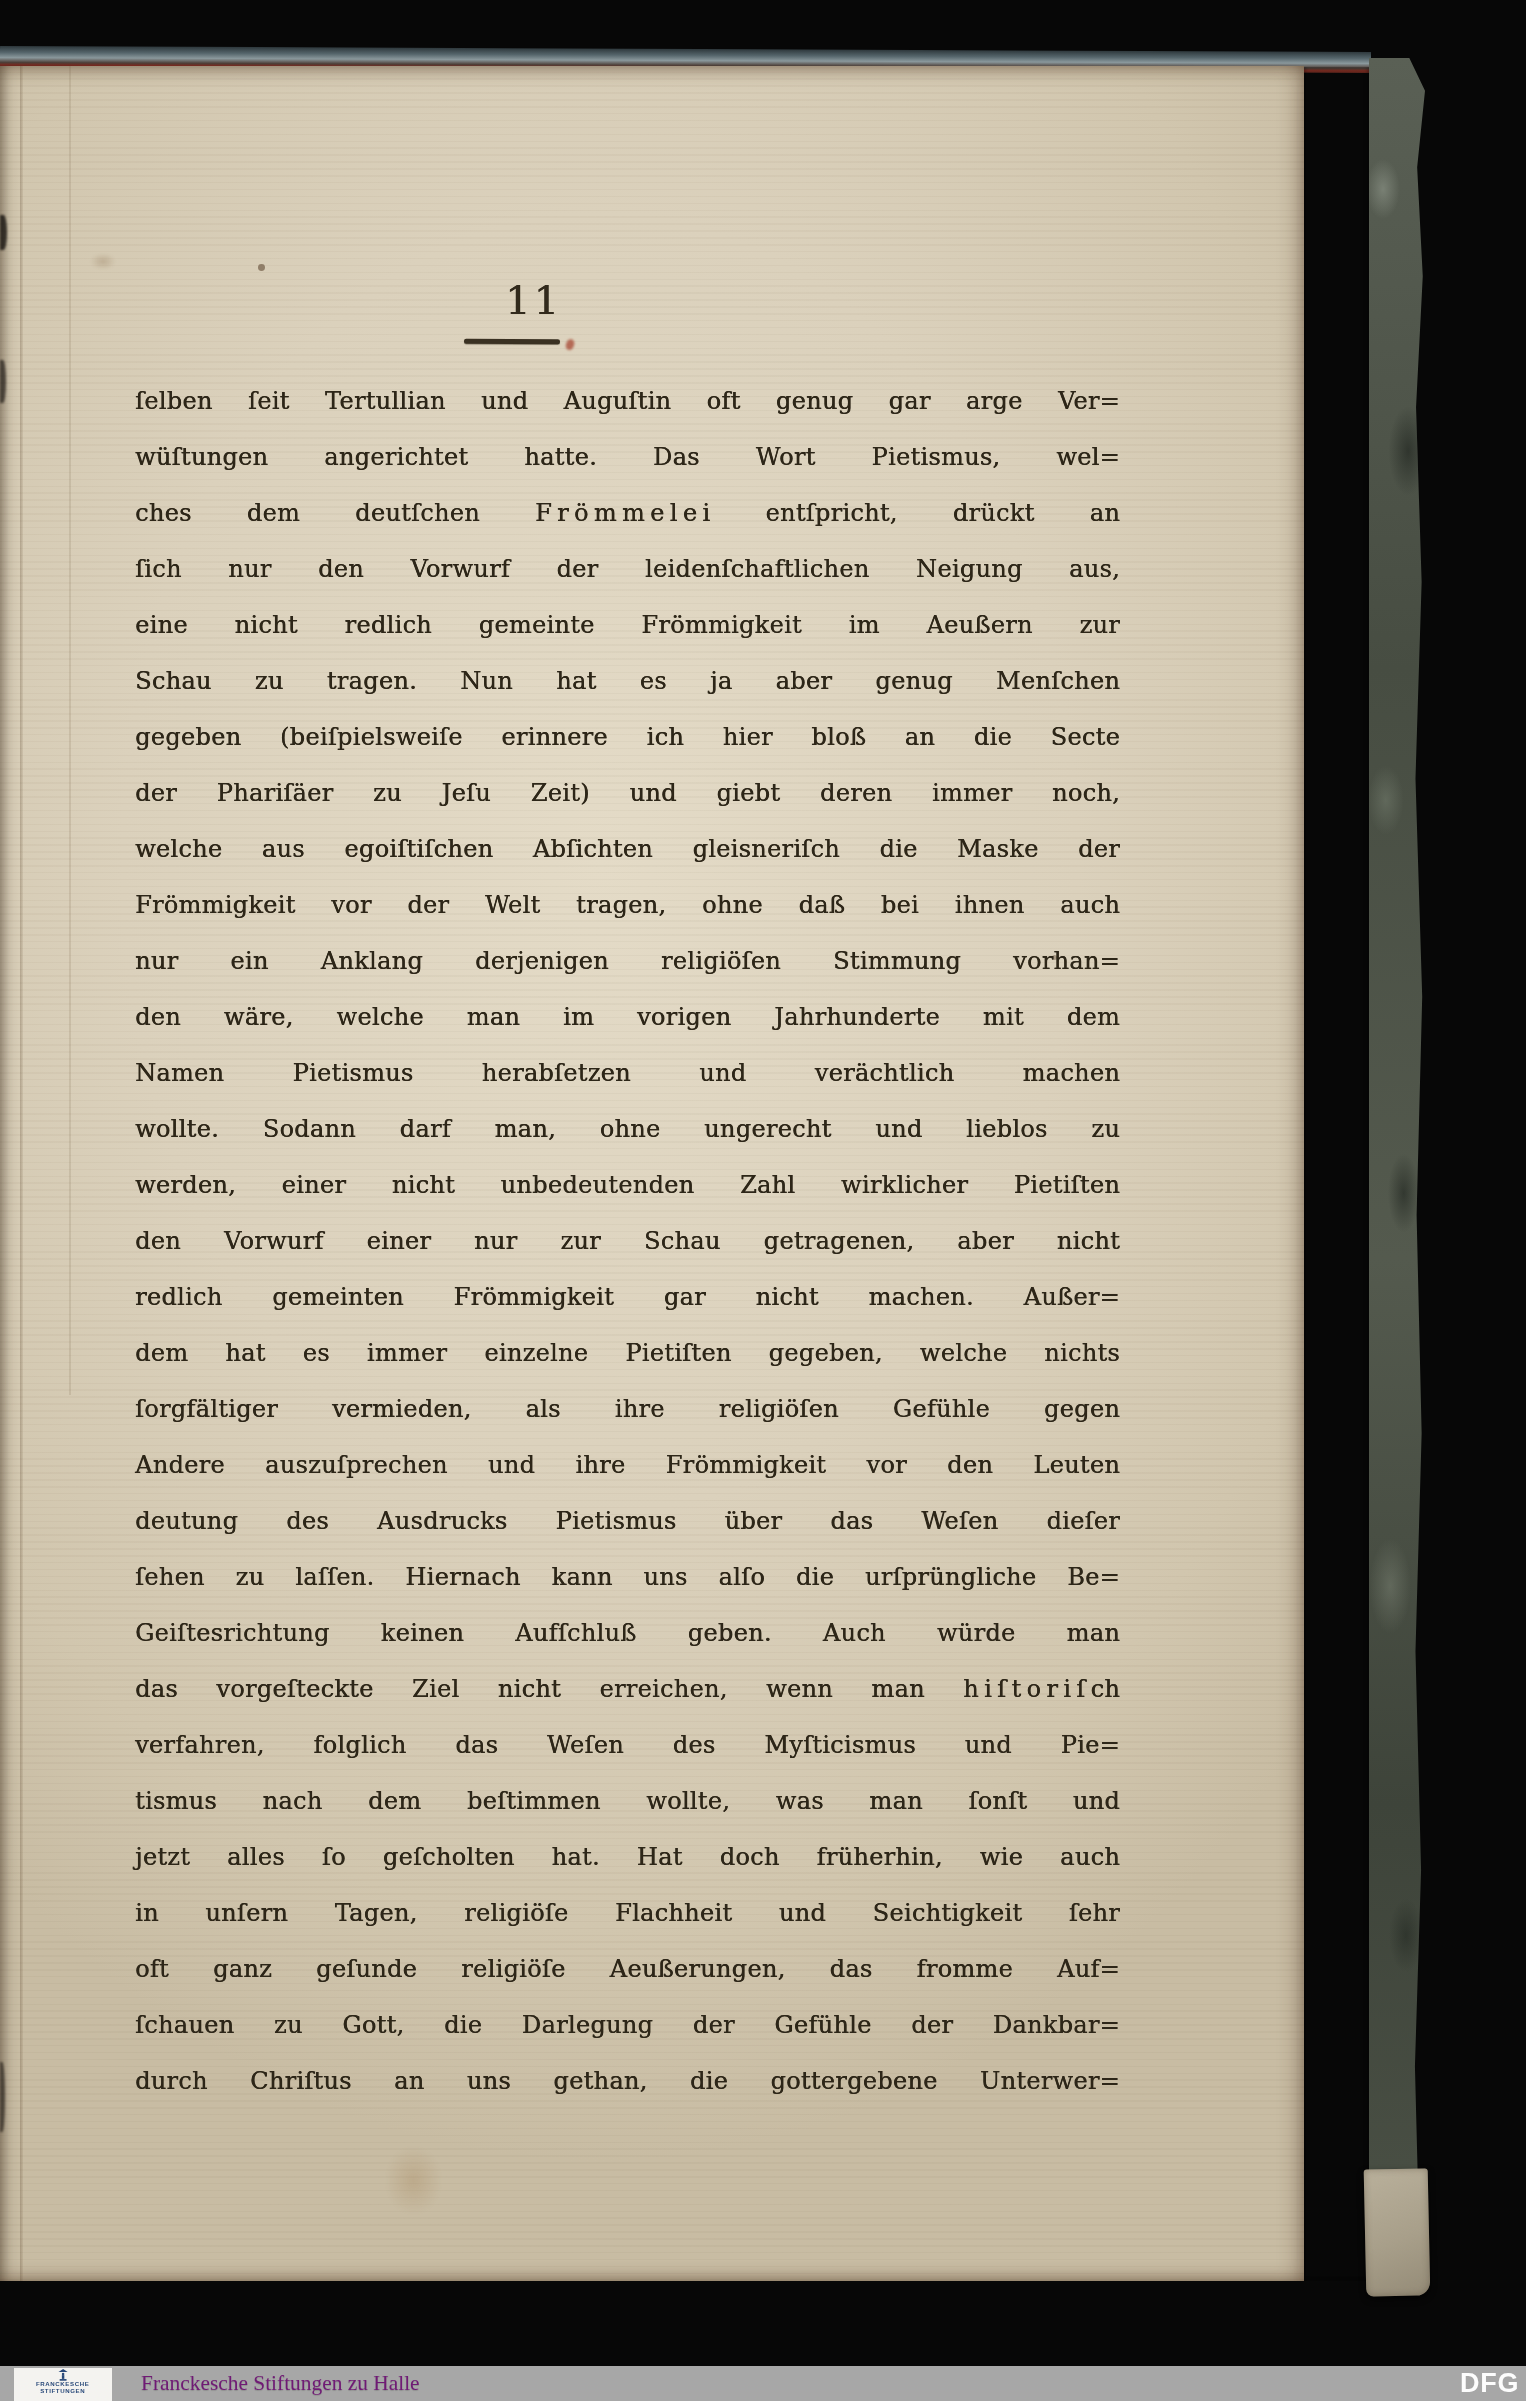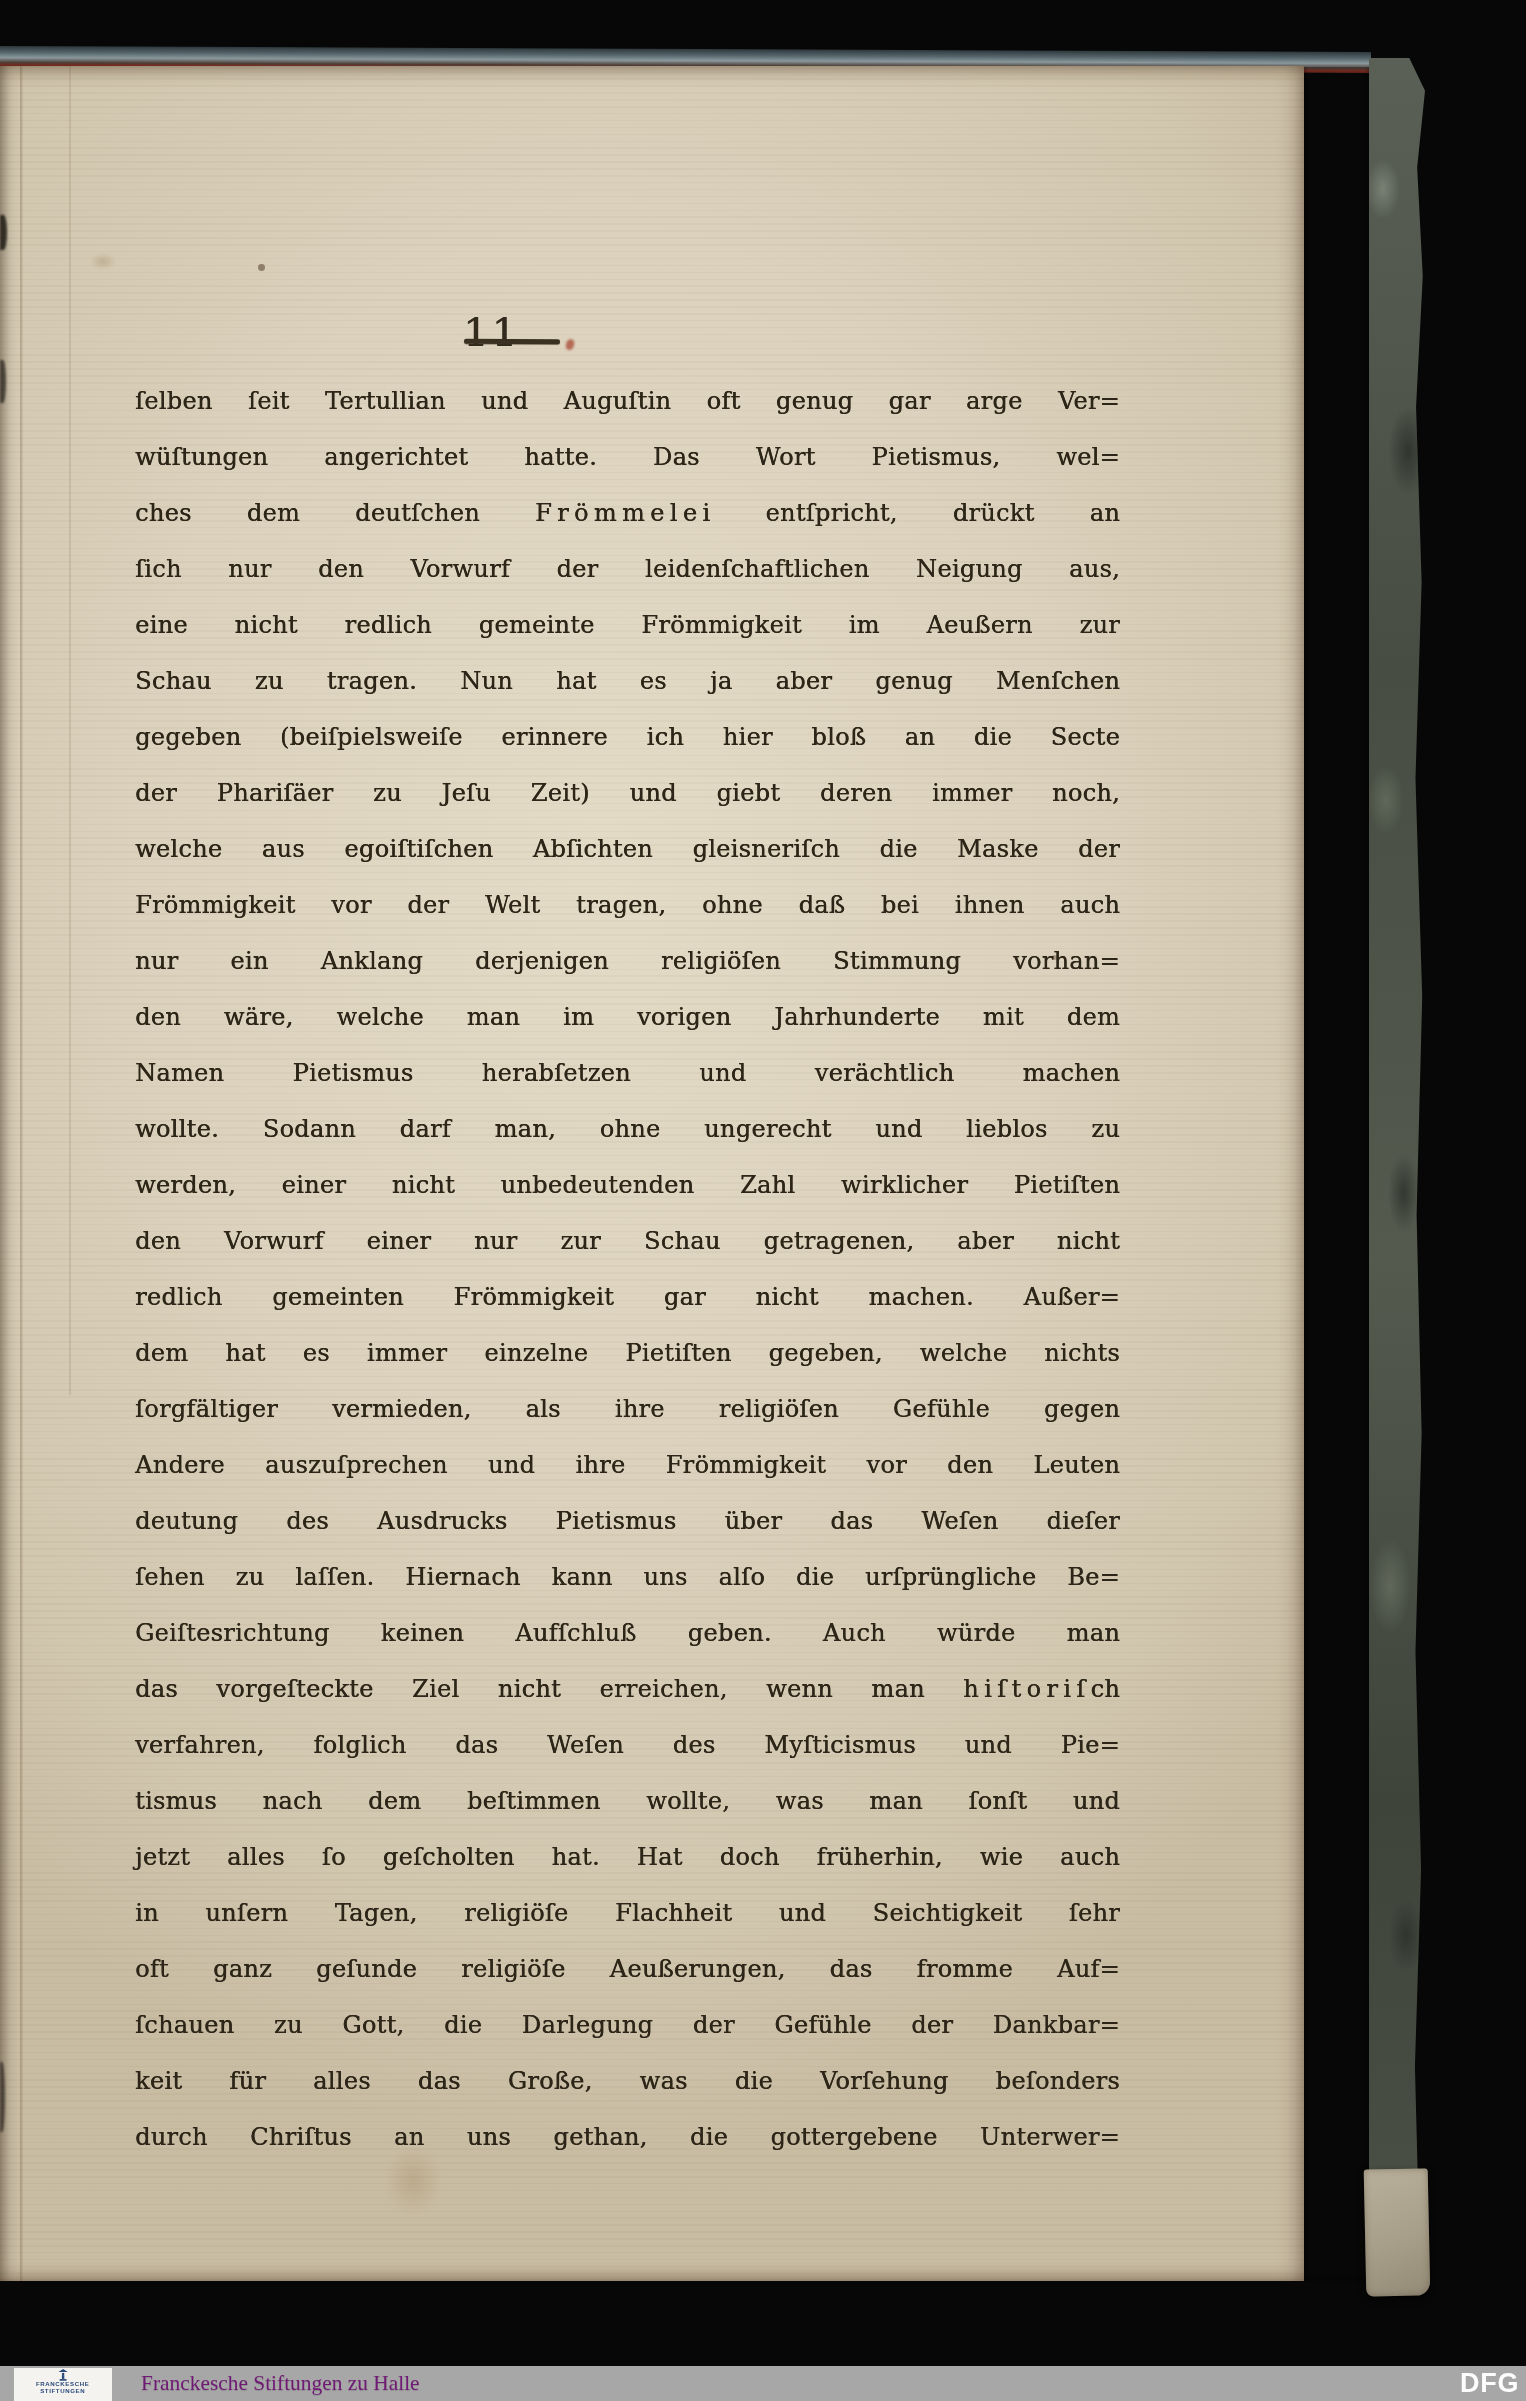--- a/index.html
+++ b/index.html
@@ -56,10 +56,9 @@
   
   .page-number{
     position:absolute;left:463px;top:211px;width:99px;
-    text-align:left;font-size:40px;color:#322a1c;
+    text-align:right;font-size:40px;color:#322a1c;
     text-shadow:0.5px 0 currentColor;
     letter-spacing:3.1px;
-    margin-top:32px;
   }
   .page-number-rule{
     position:absolute;left:464px;top:273px;width:96px;height:4.6px;

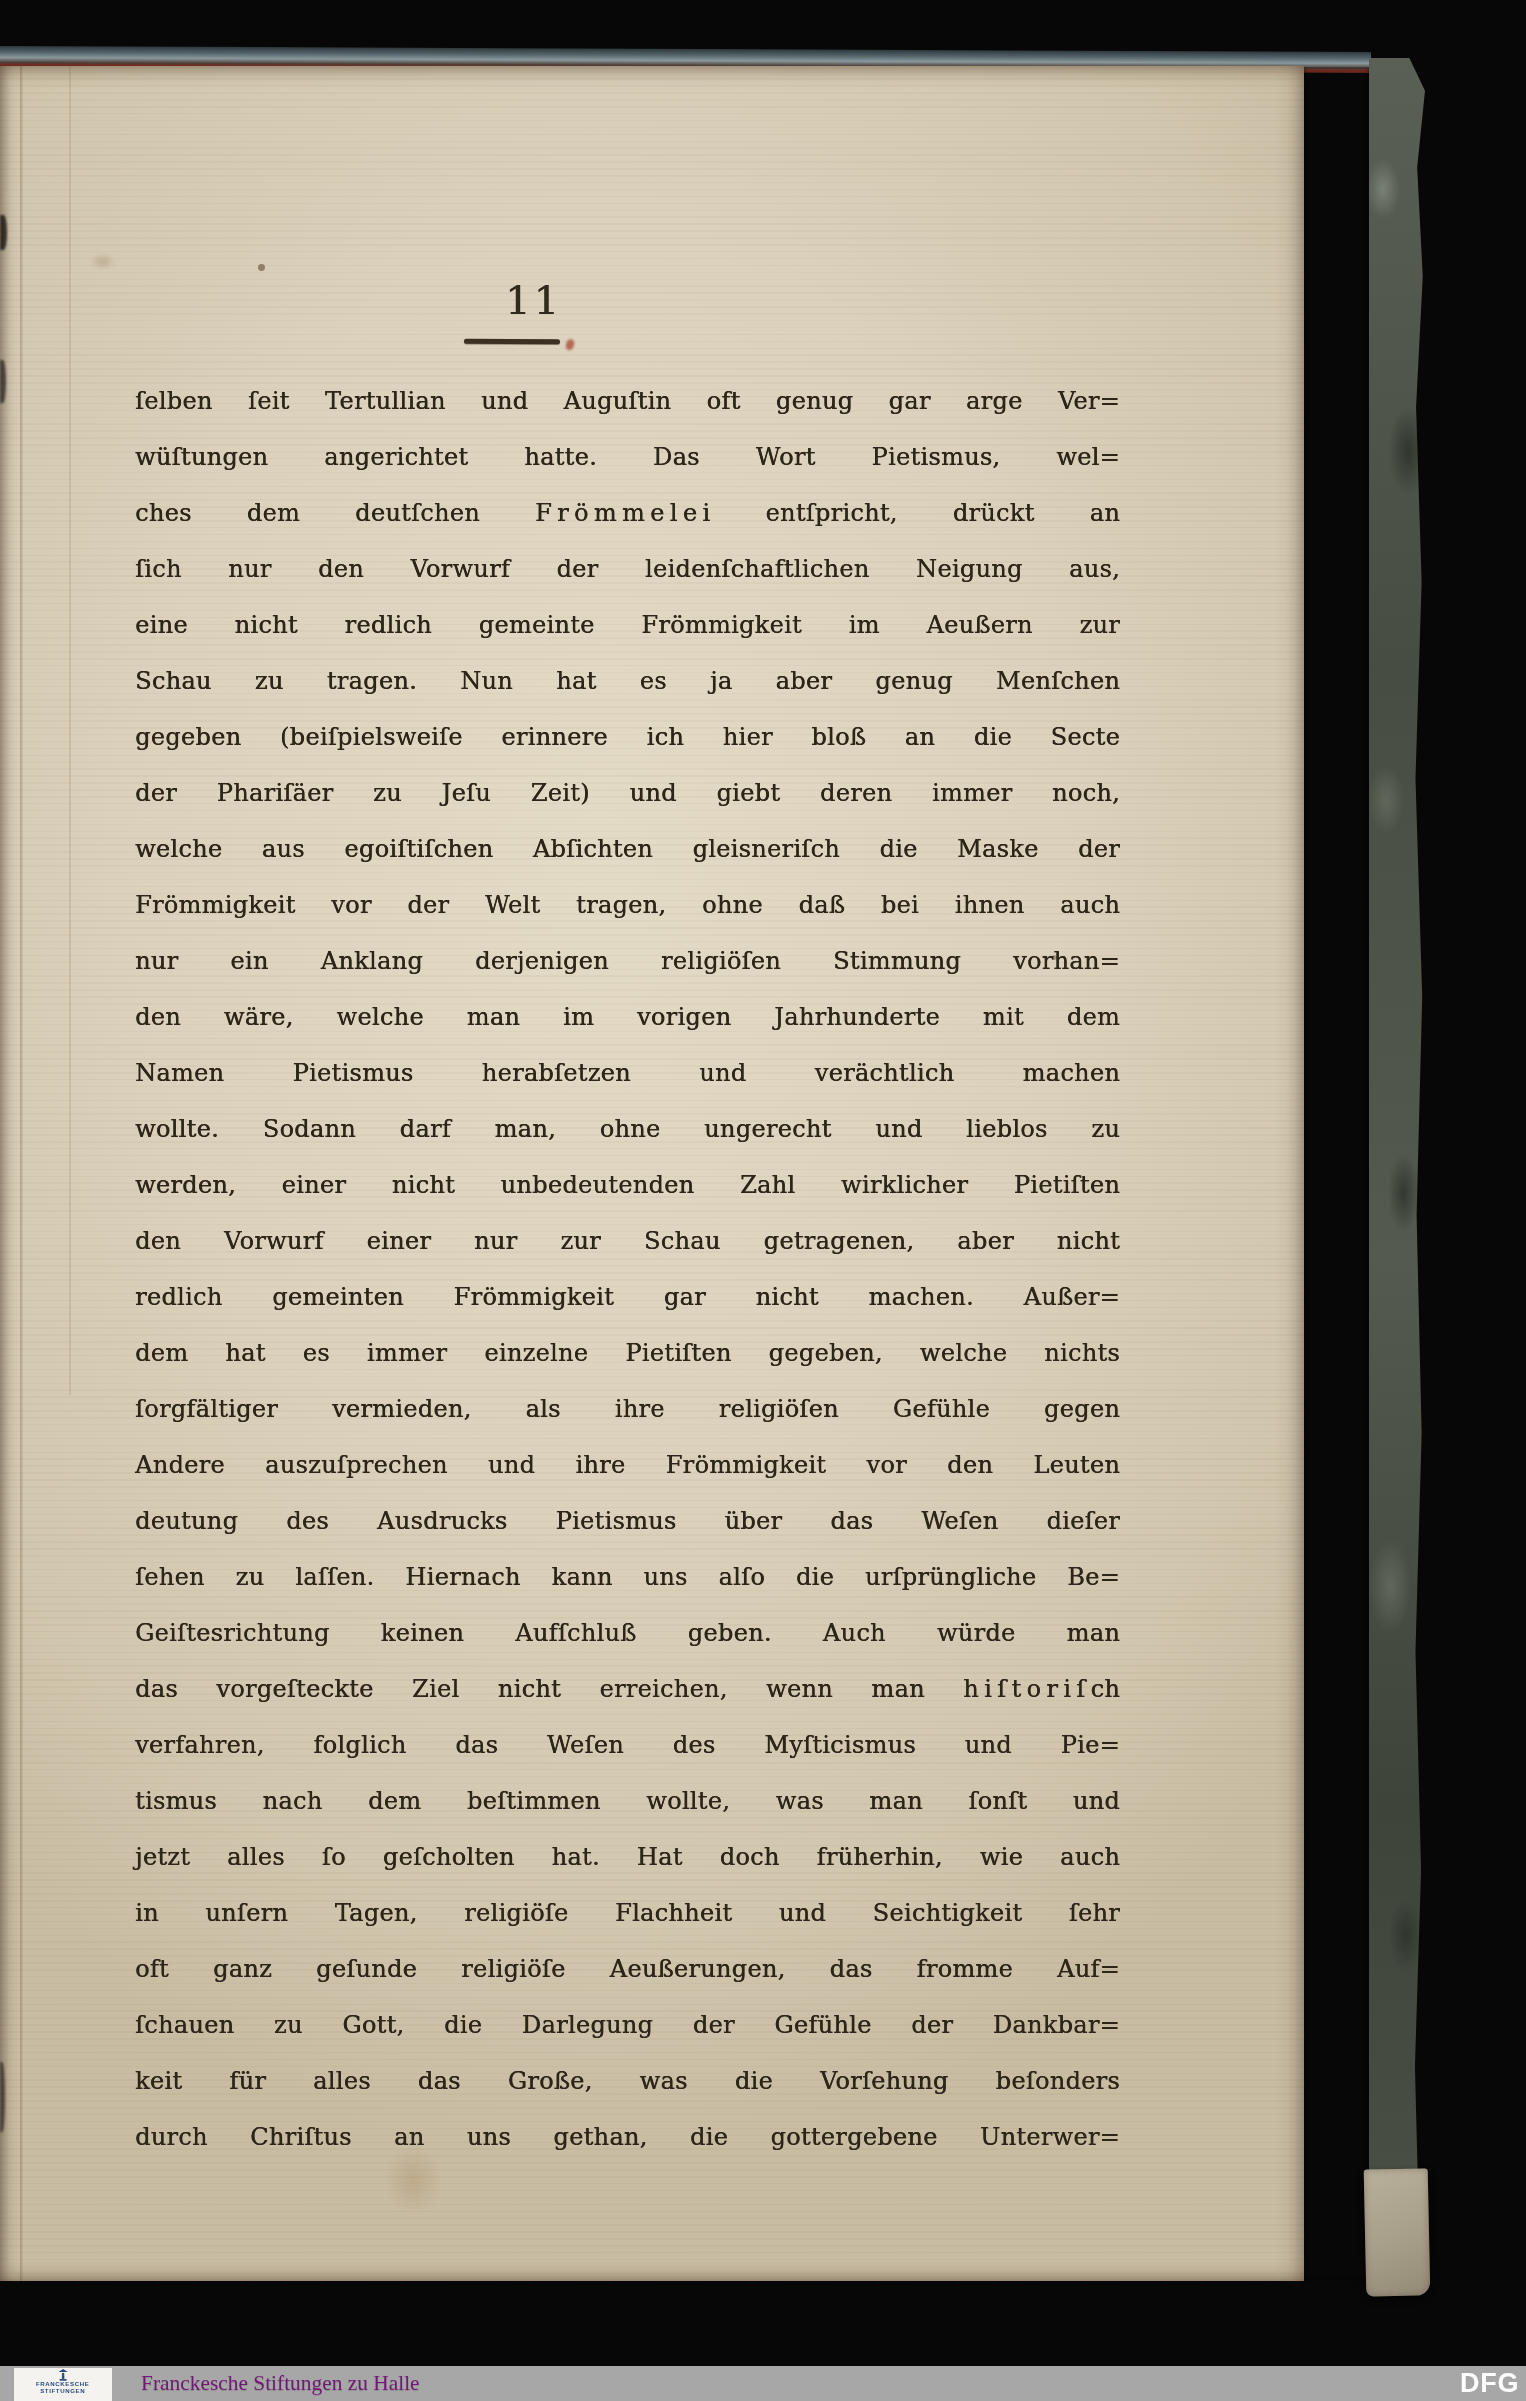--- a/index.html
+++ b/index.html
@@ -190,7 +190,6 @@
         <div class="text-line">in unſern Tagen, religiöſe Flachheit und Seichtigkeit ſehr</div>
         <div class="text-line">oft ganz geſunde religiöſe Aeußerungen, das fromme Auf=</div>
         <div class="text-line">ſchauen zu Gott, die Darlegung der Gefühle der Dankbar=</div>
-        <div class="text-line">keit für alles das Große, was die Vorſehung beſonders</div>
         <div class="text-line">durch Chriſtus an uns gethan, die gottergebene Unterwer=</div>
       </div>
   </div>

